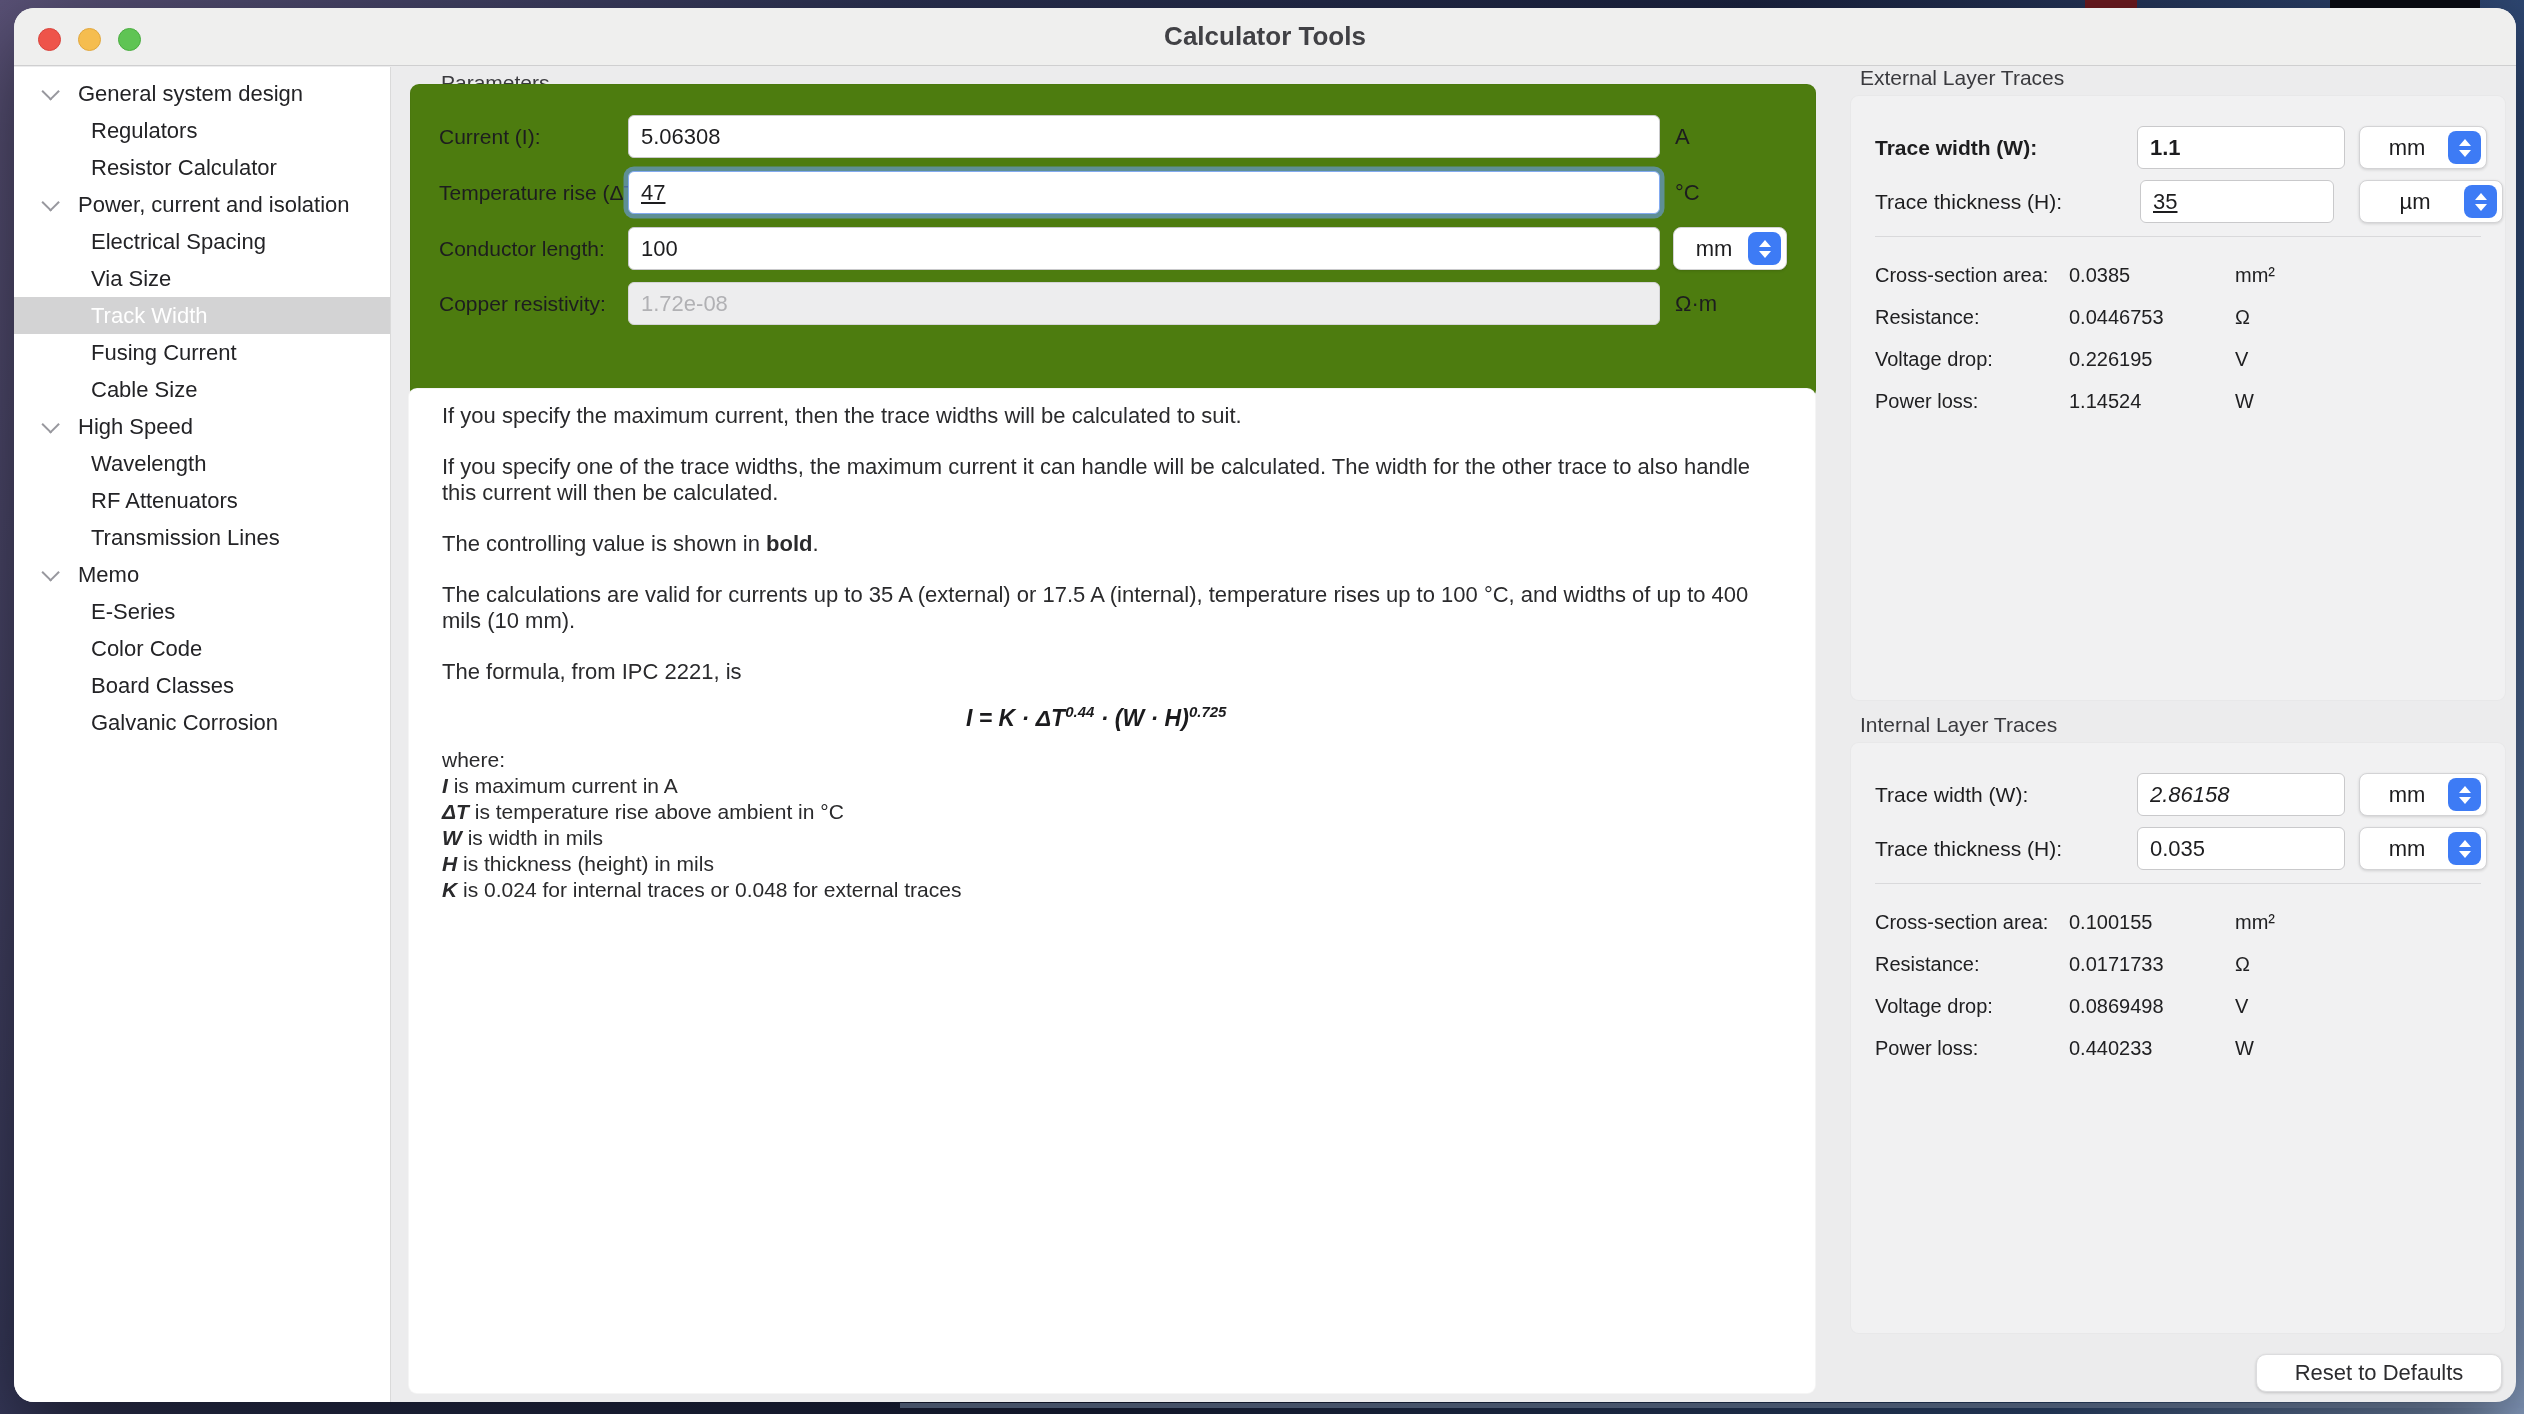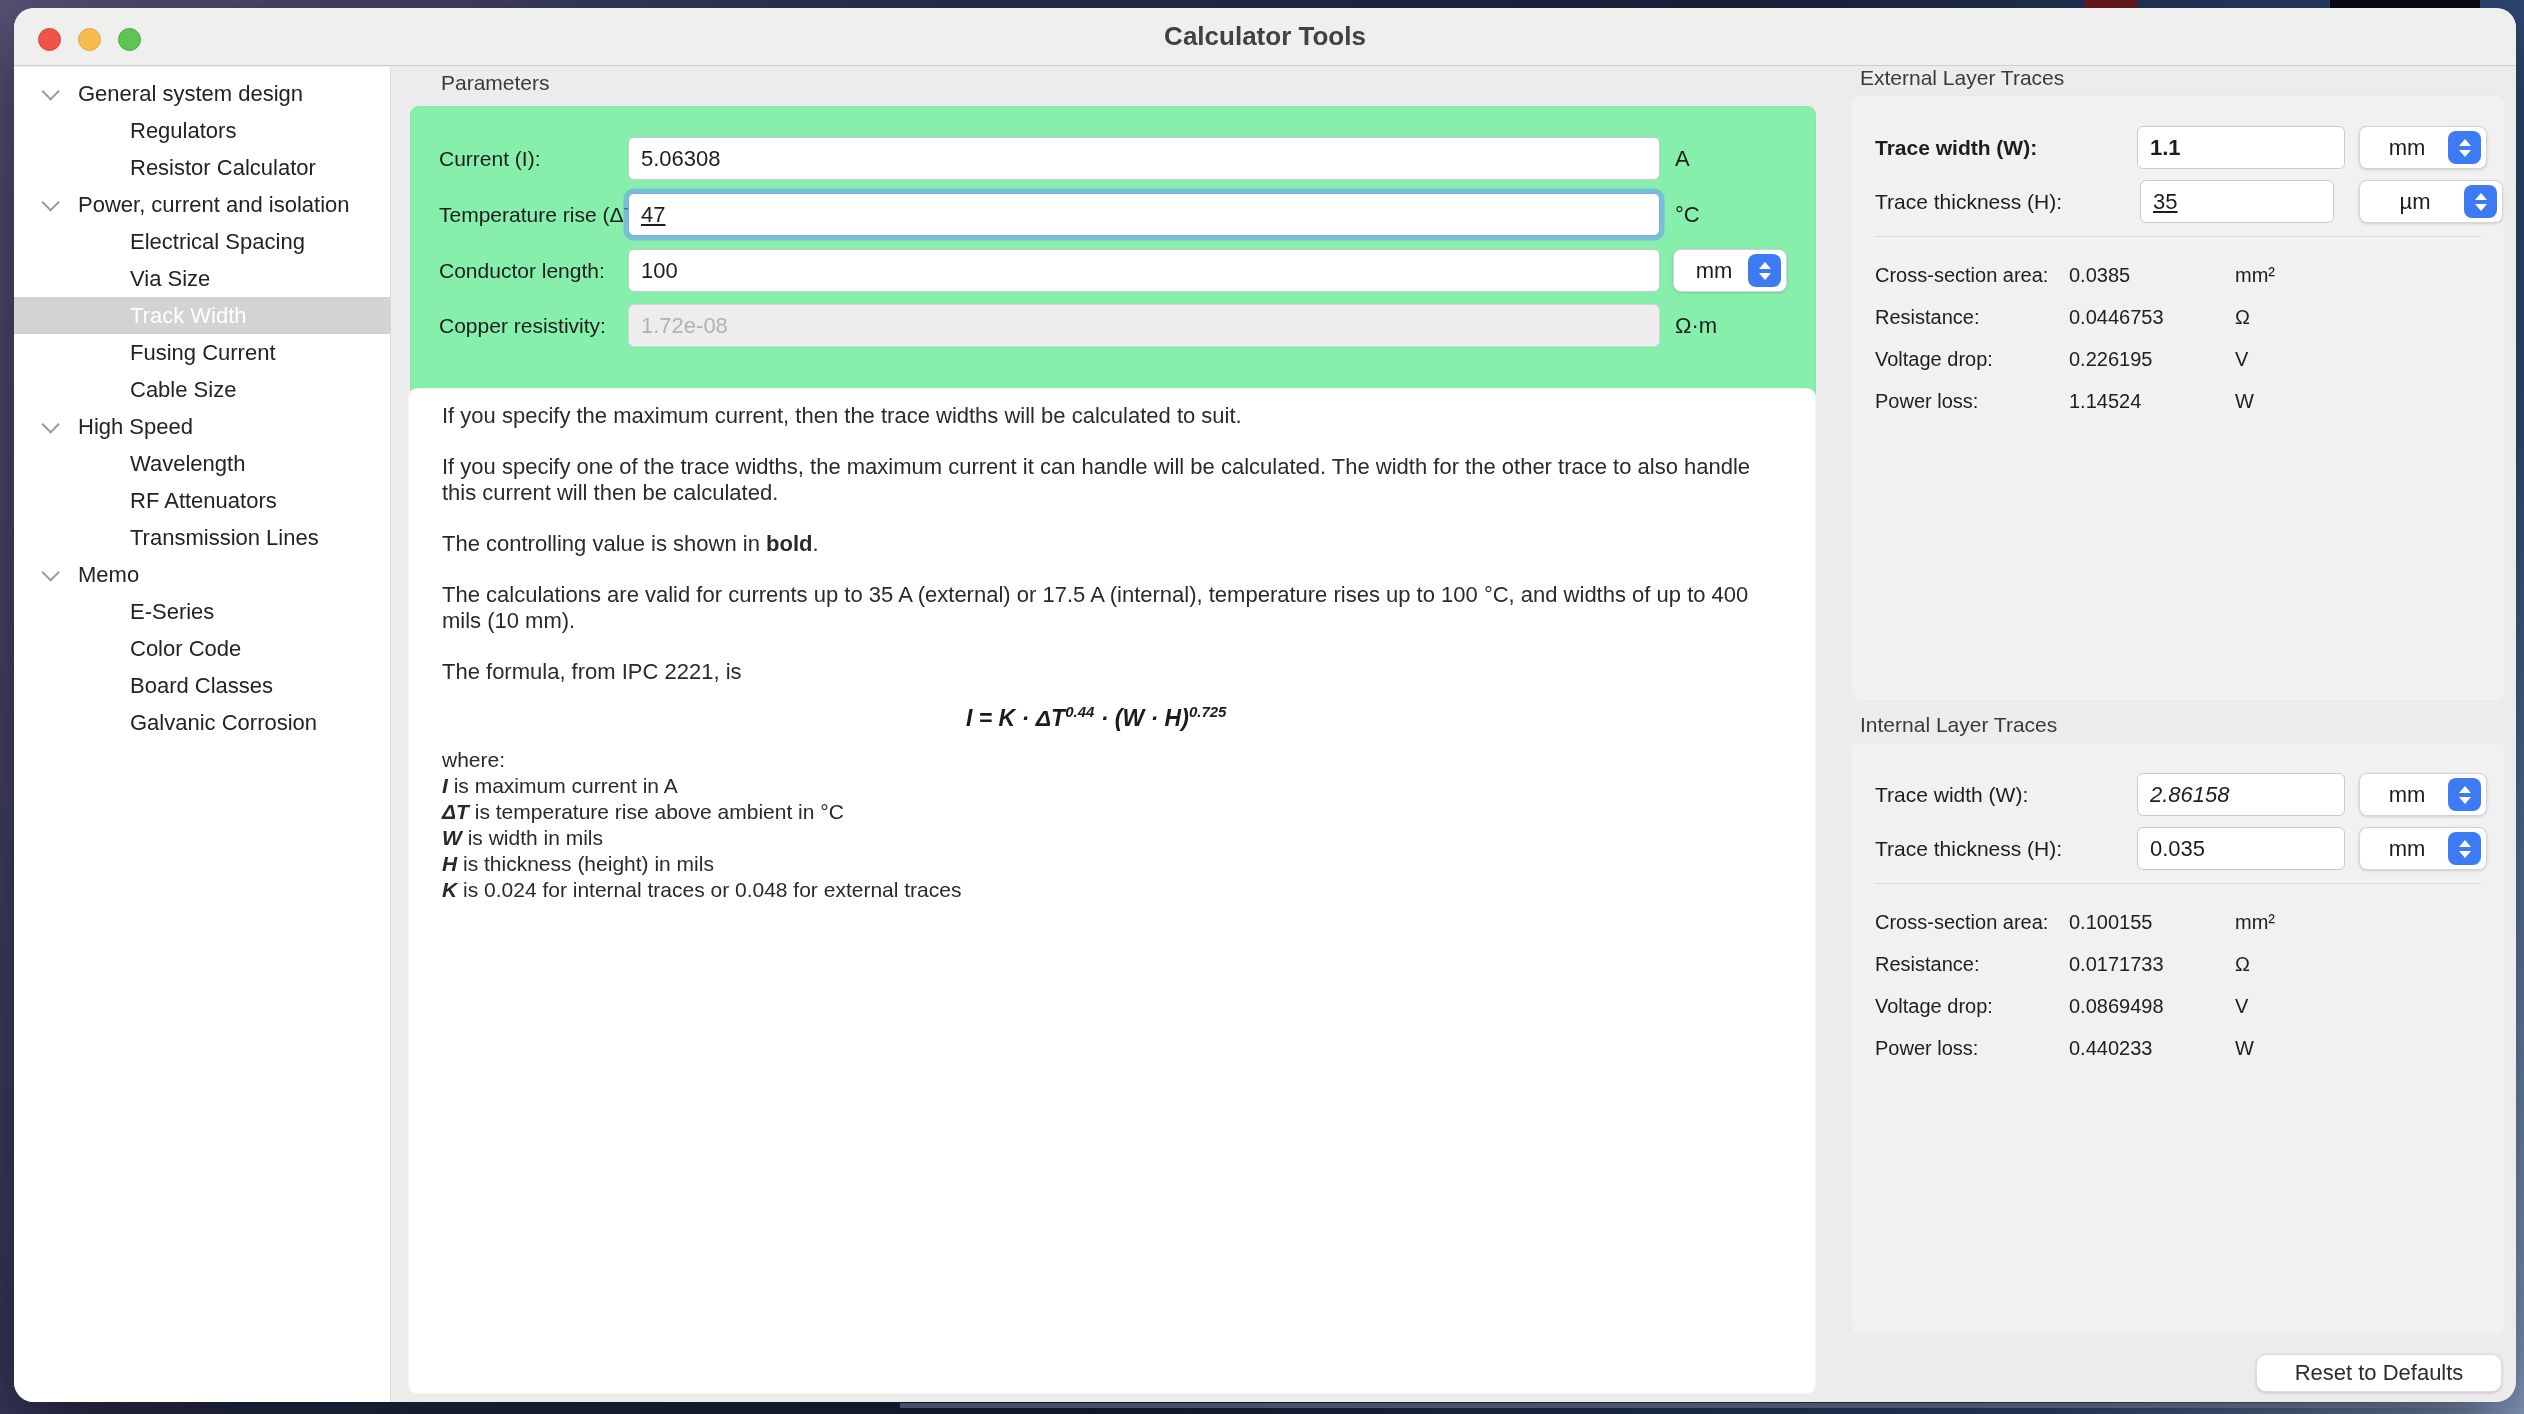--- a/index.html
+++ b/index.html
@@ -39,7 +39,7 @@
   }
   .side-row { height: 37px; display: flex; align-items: center; font-size: 22px; color: #232326; white-space: nowrap; }
   .side-row.group { padding-left: 28px; }
-  .side-row.child { padding-left: 116px; }
+  .side-row.child { padding-left: 77px; }
   .chev { width: 36px; display: flex; align-items: center; justify-content: flex-start; }
   .chev::before {
     content: ""; display: block; width: 11px; height: 11px;

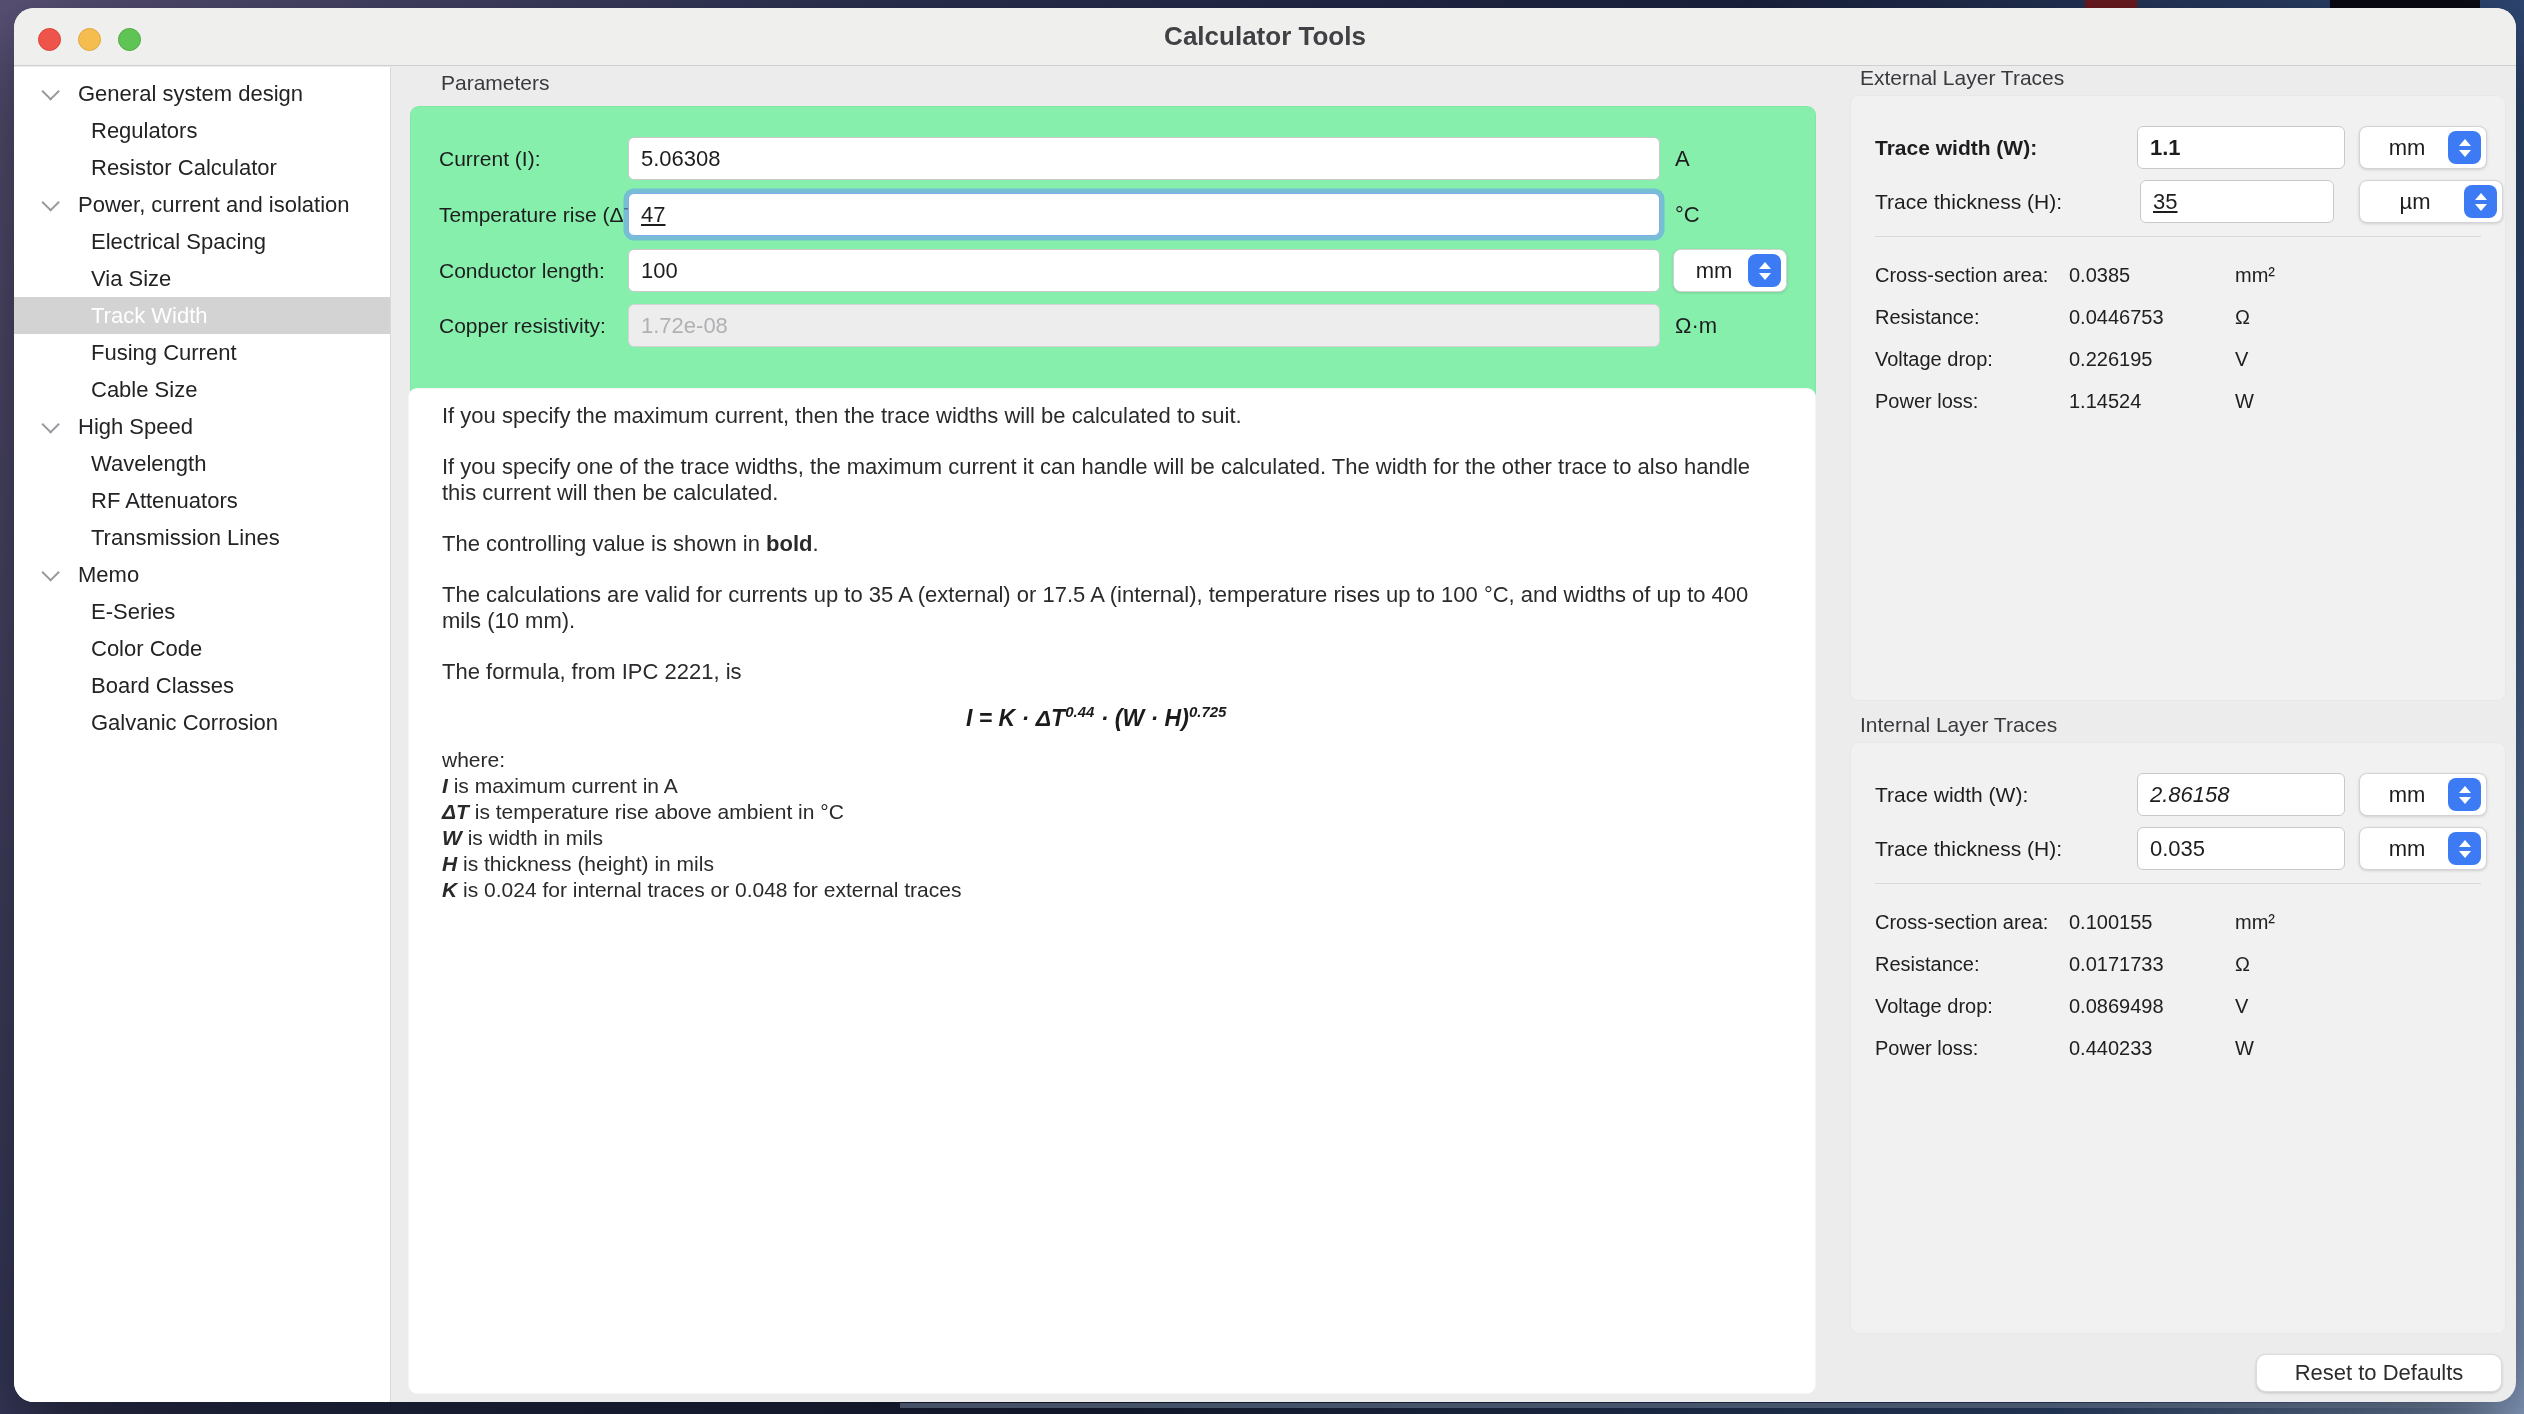--- a/index.html
+++ b/index.html
@@ -50,7 +50,7 @@
 
   .group-label { position: absolute; font-size: 21px; color: #3a3a3e; }
   .panel { position: absolute; border-radius: 9px; }
-  .panel.params { left: 396px; top: 98px; width: 1406px; height: 315px; background: #86efac; border: 1px solid rgba(0,0,0,.03); }
+  .panel.params { left: 396px; top: 76px; width: 1406px; height: 315px; background: #4d7c0f; border: 1px solid rgba(0,0,0,.03); }
   .panel.desc   { left: 394px; top: 380px; width: 1408px; height: 1006px; background: #ffffff; border: 1px solid rgba(0,0,0,.04); }
   .panel.rgroup { background: #f1f1f2; border: 1px solid rgba(0,0,0,.035); }
   .panel.ext { left: 1836px; top: 87px;  width: 656px; height: 606px; }

